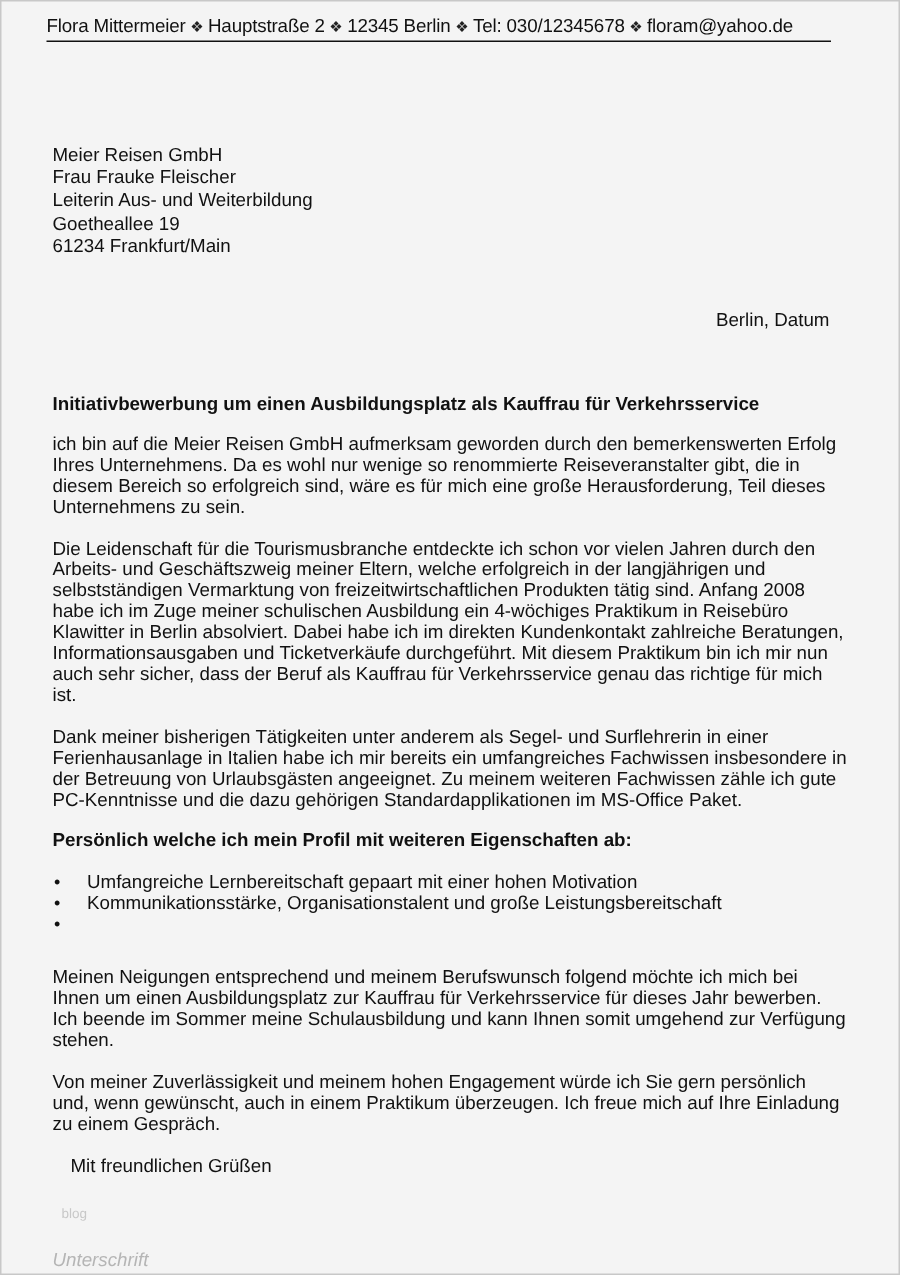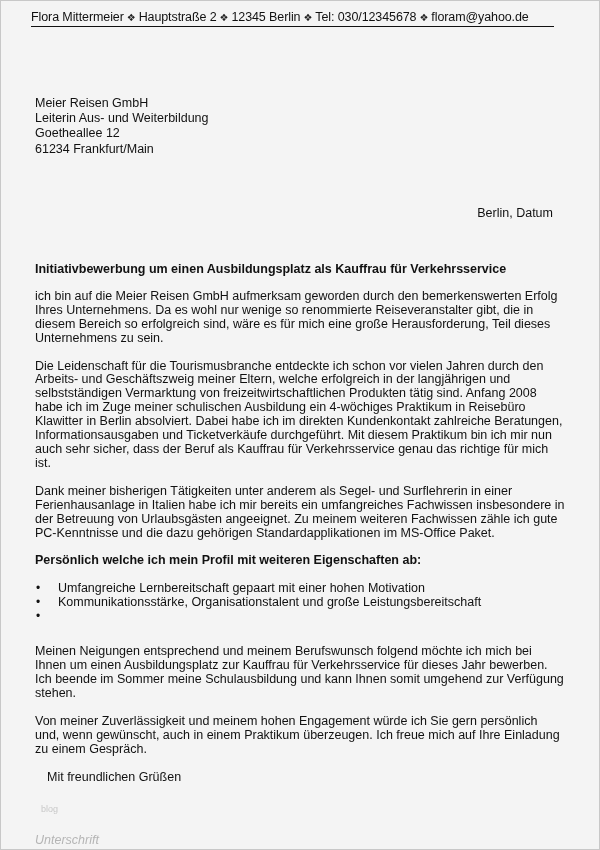--- a/index.html
+++ b/index.html
@@ -124,6 +124,7 @@
 
   <div class="recipient">
     <div>Meier Reisen GmbH</div>
+    <div>Frau Frauke Fleischer</div>
     <div>Leiterin Aus- und Weiterbildung</div>
     <div>Goetheallee 12</div>
     <div>61234 Frankfurt/Main</div>

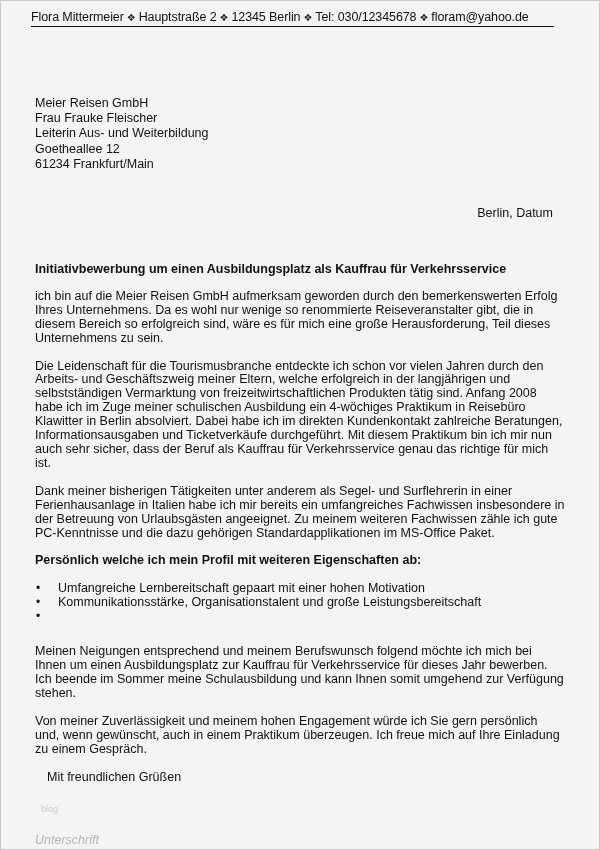--- a/index.html
+++ b/index.html
@@ -126,7 +126,7 @@
     <div>Meier Reisen GmbH</div>
     <div>Frau Frauke Fleischer</div>
     <div>Leiterin Aus- und Weiterbildung</div>
-    <div>Goetheallee 12</div>
+    <div>Goetheallee 19</div>
     <div>61234 Frankfurt/Main</div>
   </div>
 

